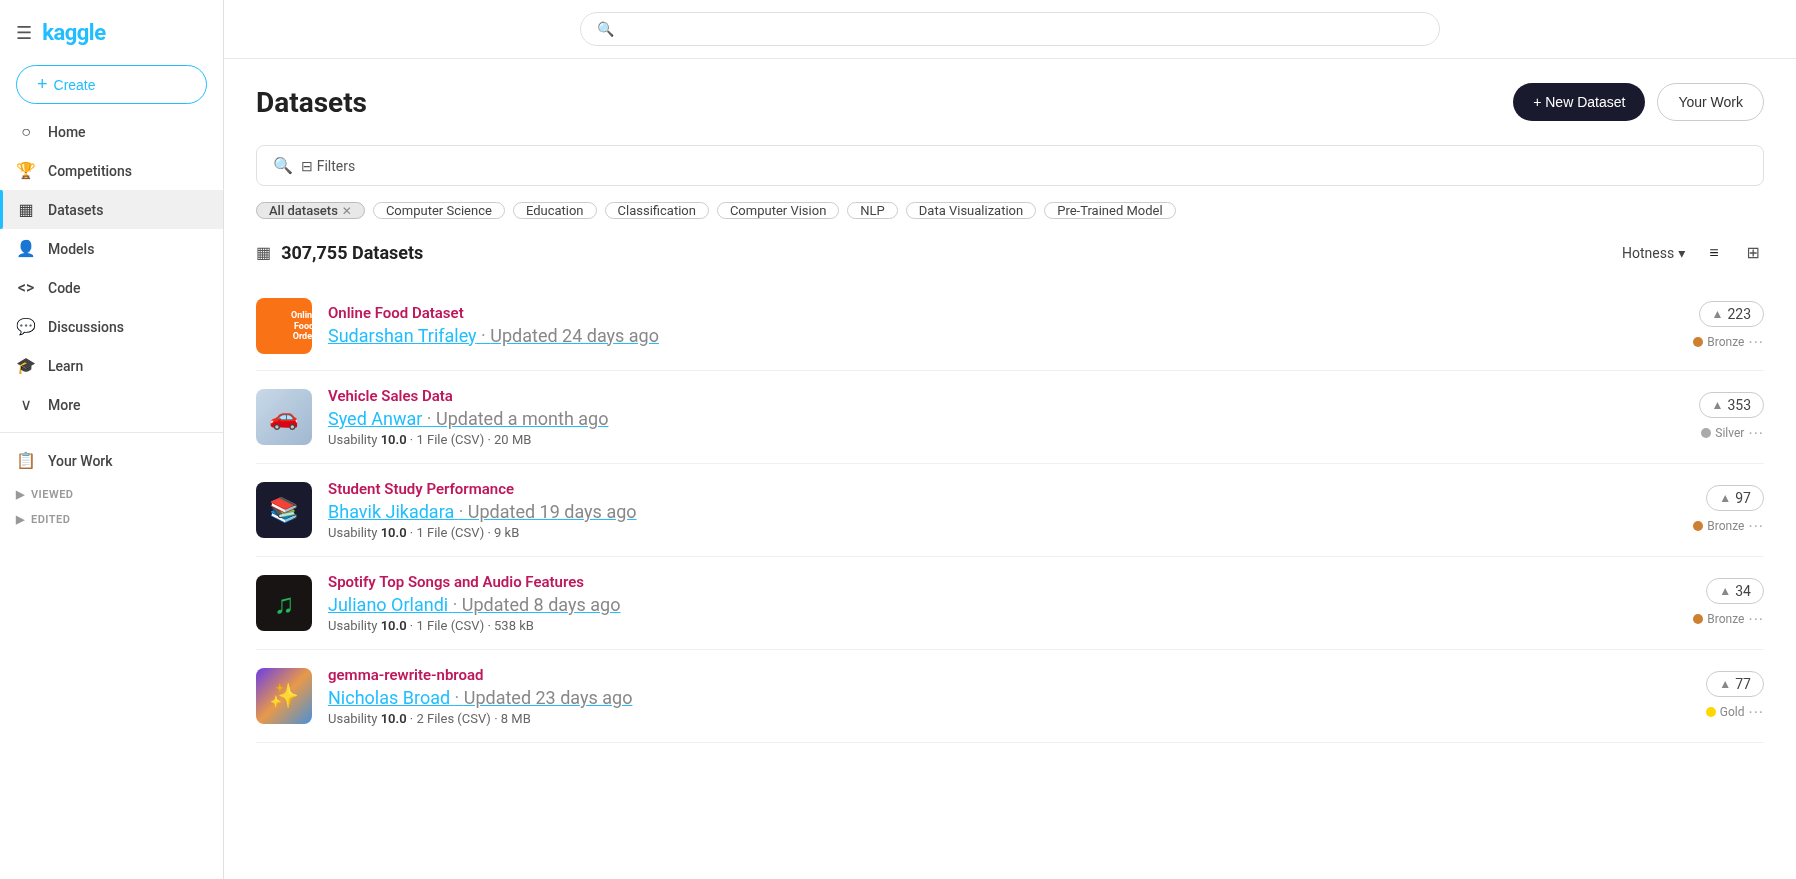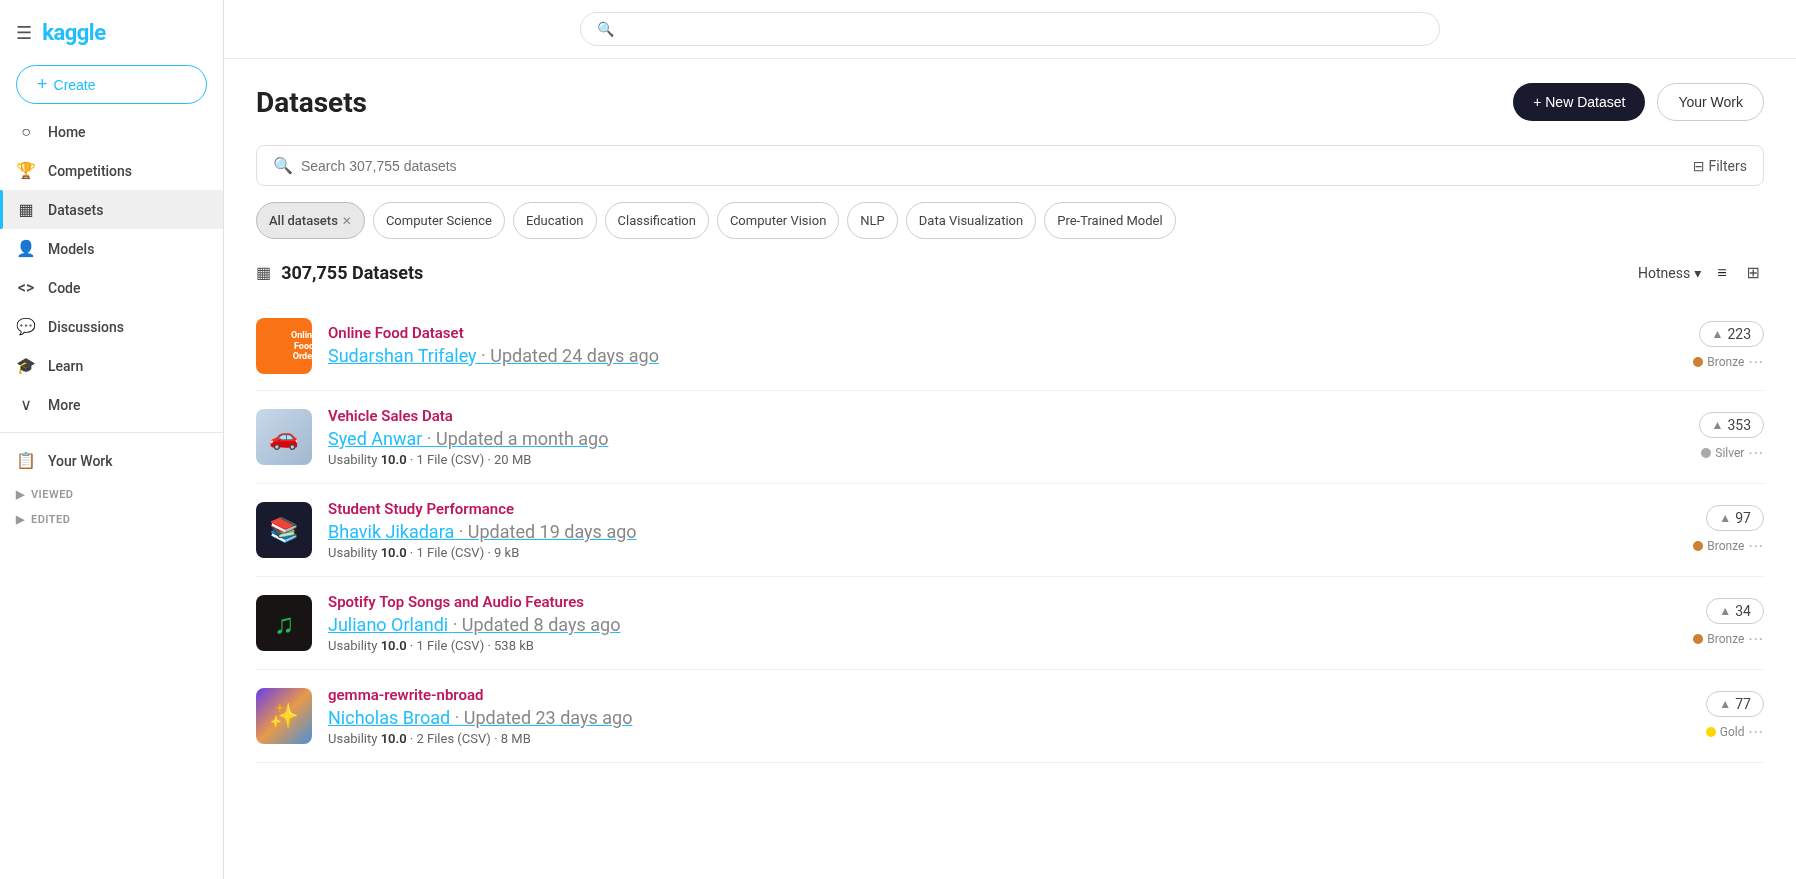--- a/index.html
+++ b/index.html
@@ -166,7 +166,6 @@
 
     <div class="dataset-search">
       <span>🔍</span>
-      <input type="text" placeholder="Search 307,755 datasets" style="">
       <div class="filter-btn">
         <span>⊟</span>
         <span>Filters</span>

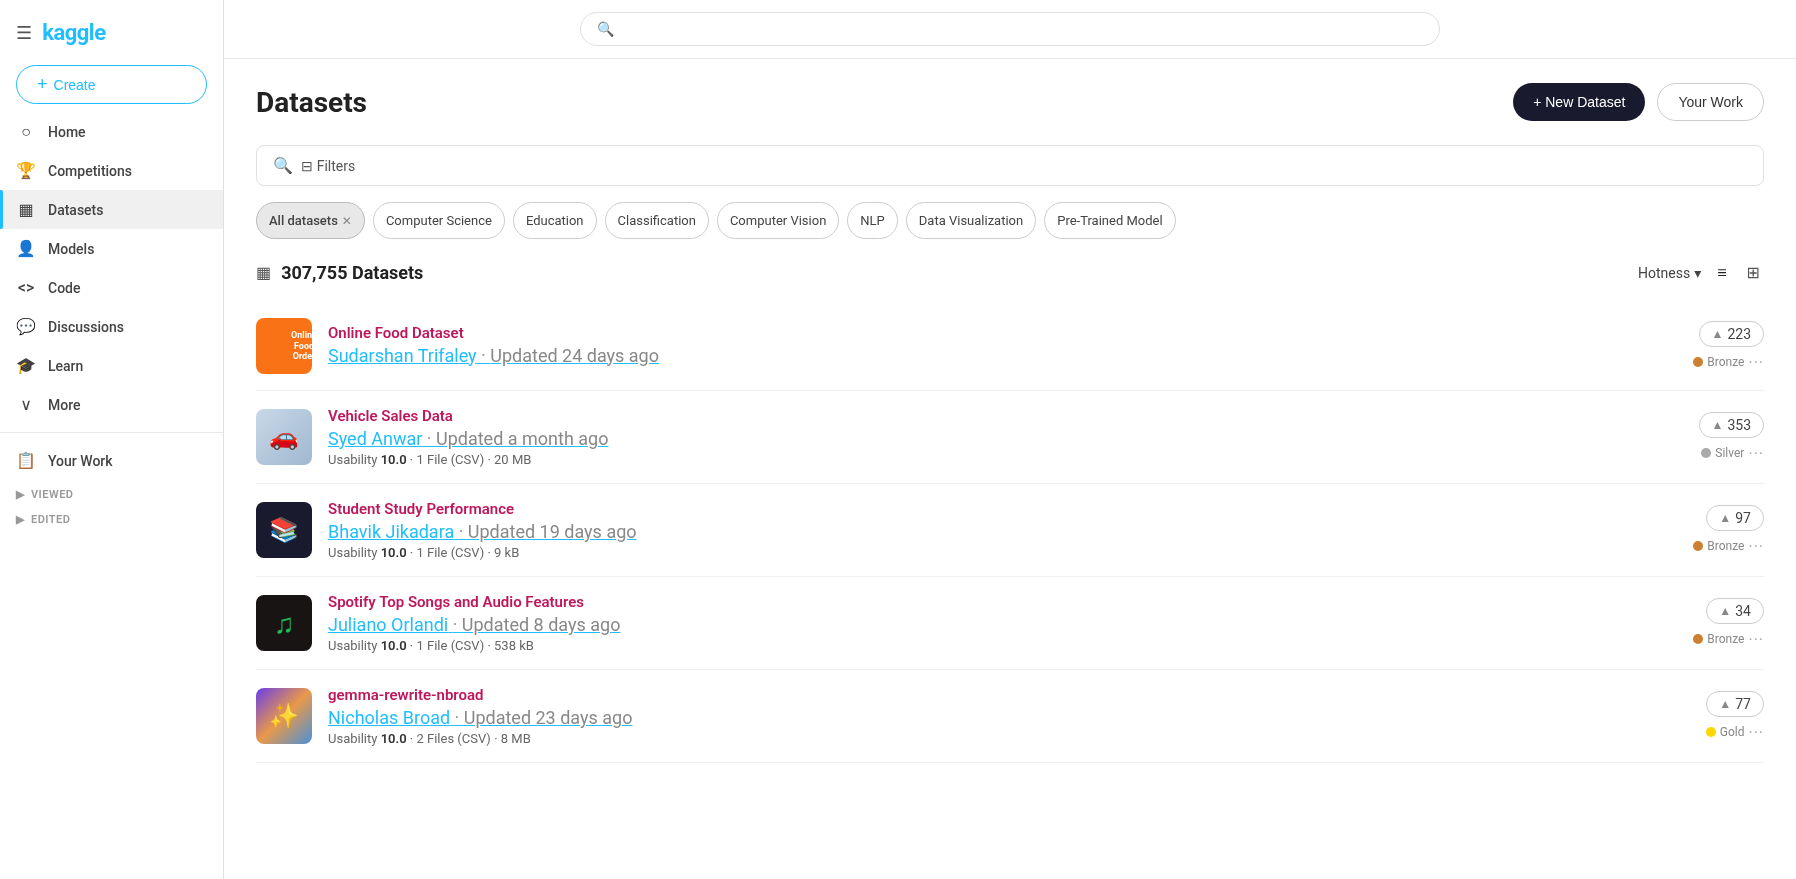--- a/index.html
+++ b/index.html
@@ -44,7 +44,7 @@
 
     
     .tags-row { display: flex; gap: 8px; flex-wrap: wrap; margin-bottom: 20px; align-items: center; }
-    .tag { border: 1px solid #ccc; border-radius: 20px; padding: 10px 12px; font-size: 13px; cursor: pointer; color: #444; background: #fff; display: flex; align-items: center; gap: 4px; }
+    .tag { border: 1px solid #ccc; border-radius: 20px; padding: 0 12px; font-size: 13px; cursor: pointer; color: #444; background: #fff; display: flex; align-items: center; gap: 4px; }
     .tag.active { background: #e8e8e8; border-color: #bbb; font-weight: 500; }
     .tag-close { font-size: 12px; color: #888; }
 

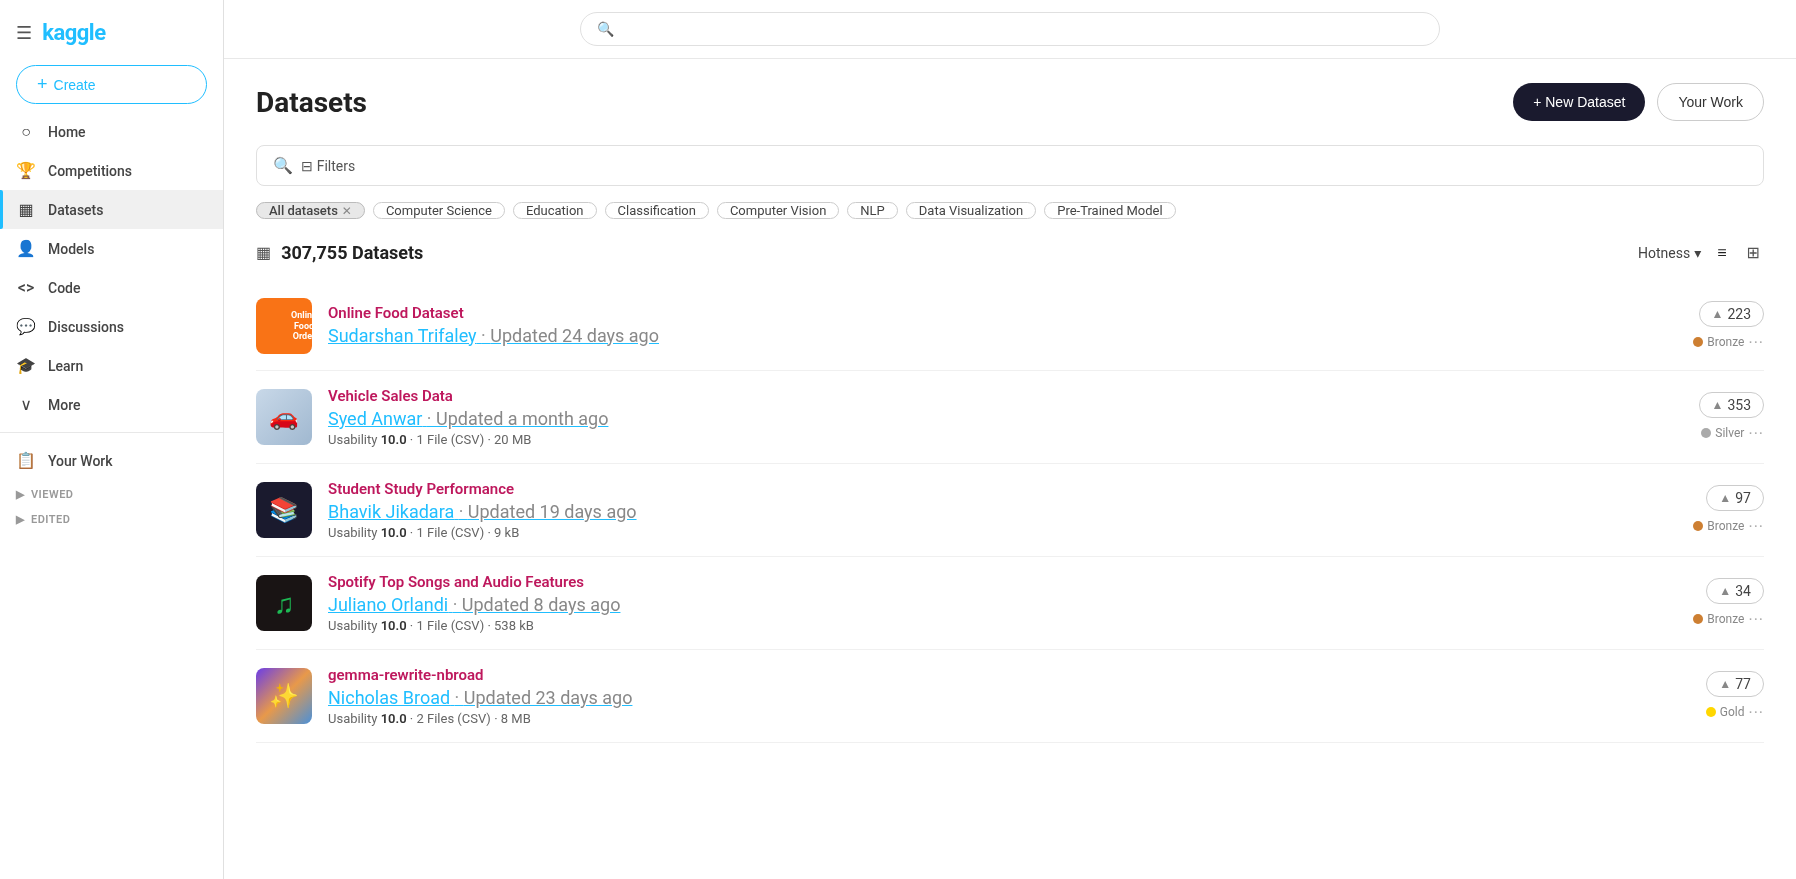--- a/index.html
+++ b/index.html
@@ -53,7 +53,7 @@
     .count-left { display: flex; align-items: center; gap: 10px; }
     .count-icon { font-size: 16px; color: #555; }
     .count-text { font-size: 18px; font-weight: 700; color: #222; }
-    .count-right { display: flex; align-items: center; gap: 12px; }
+    .count-right { display: flex; align-items: center; gap: 20px; }
     .sort-btn { display: flex; align-items: center; gap: 4px; font-size: 14px; color: #444; cursor: pointer; }
     .view-btn { font-size: 16px; color: #555; cursor: pointer; padding: 4px; }
     .view-btn.active { color: #222; }

